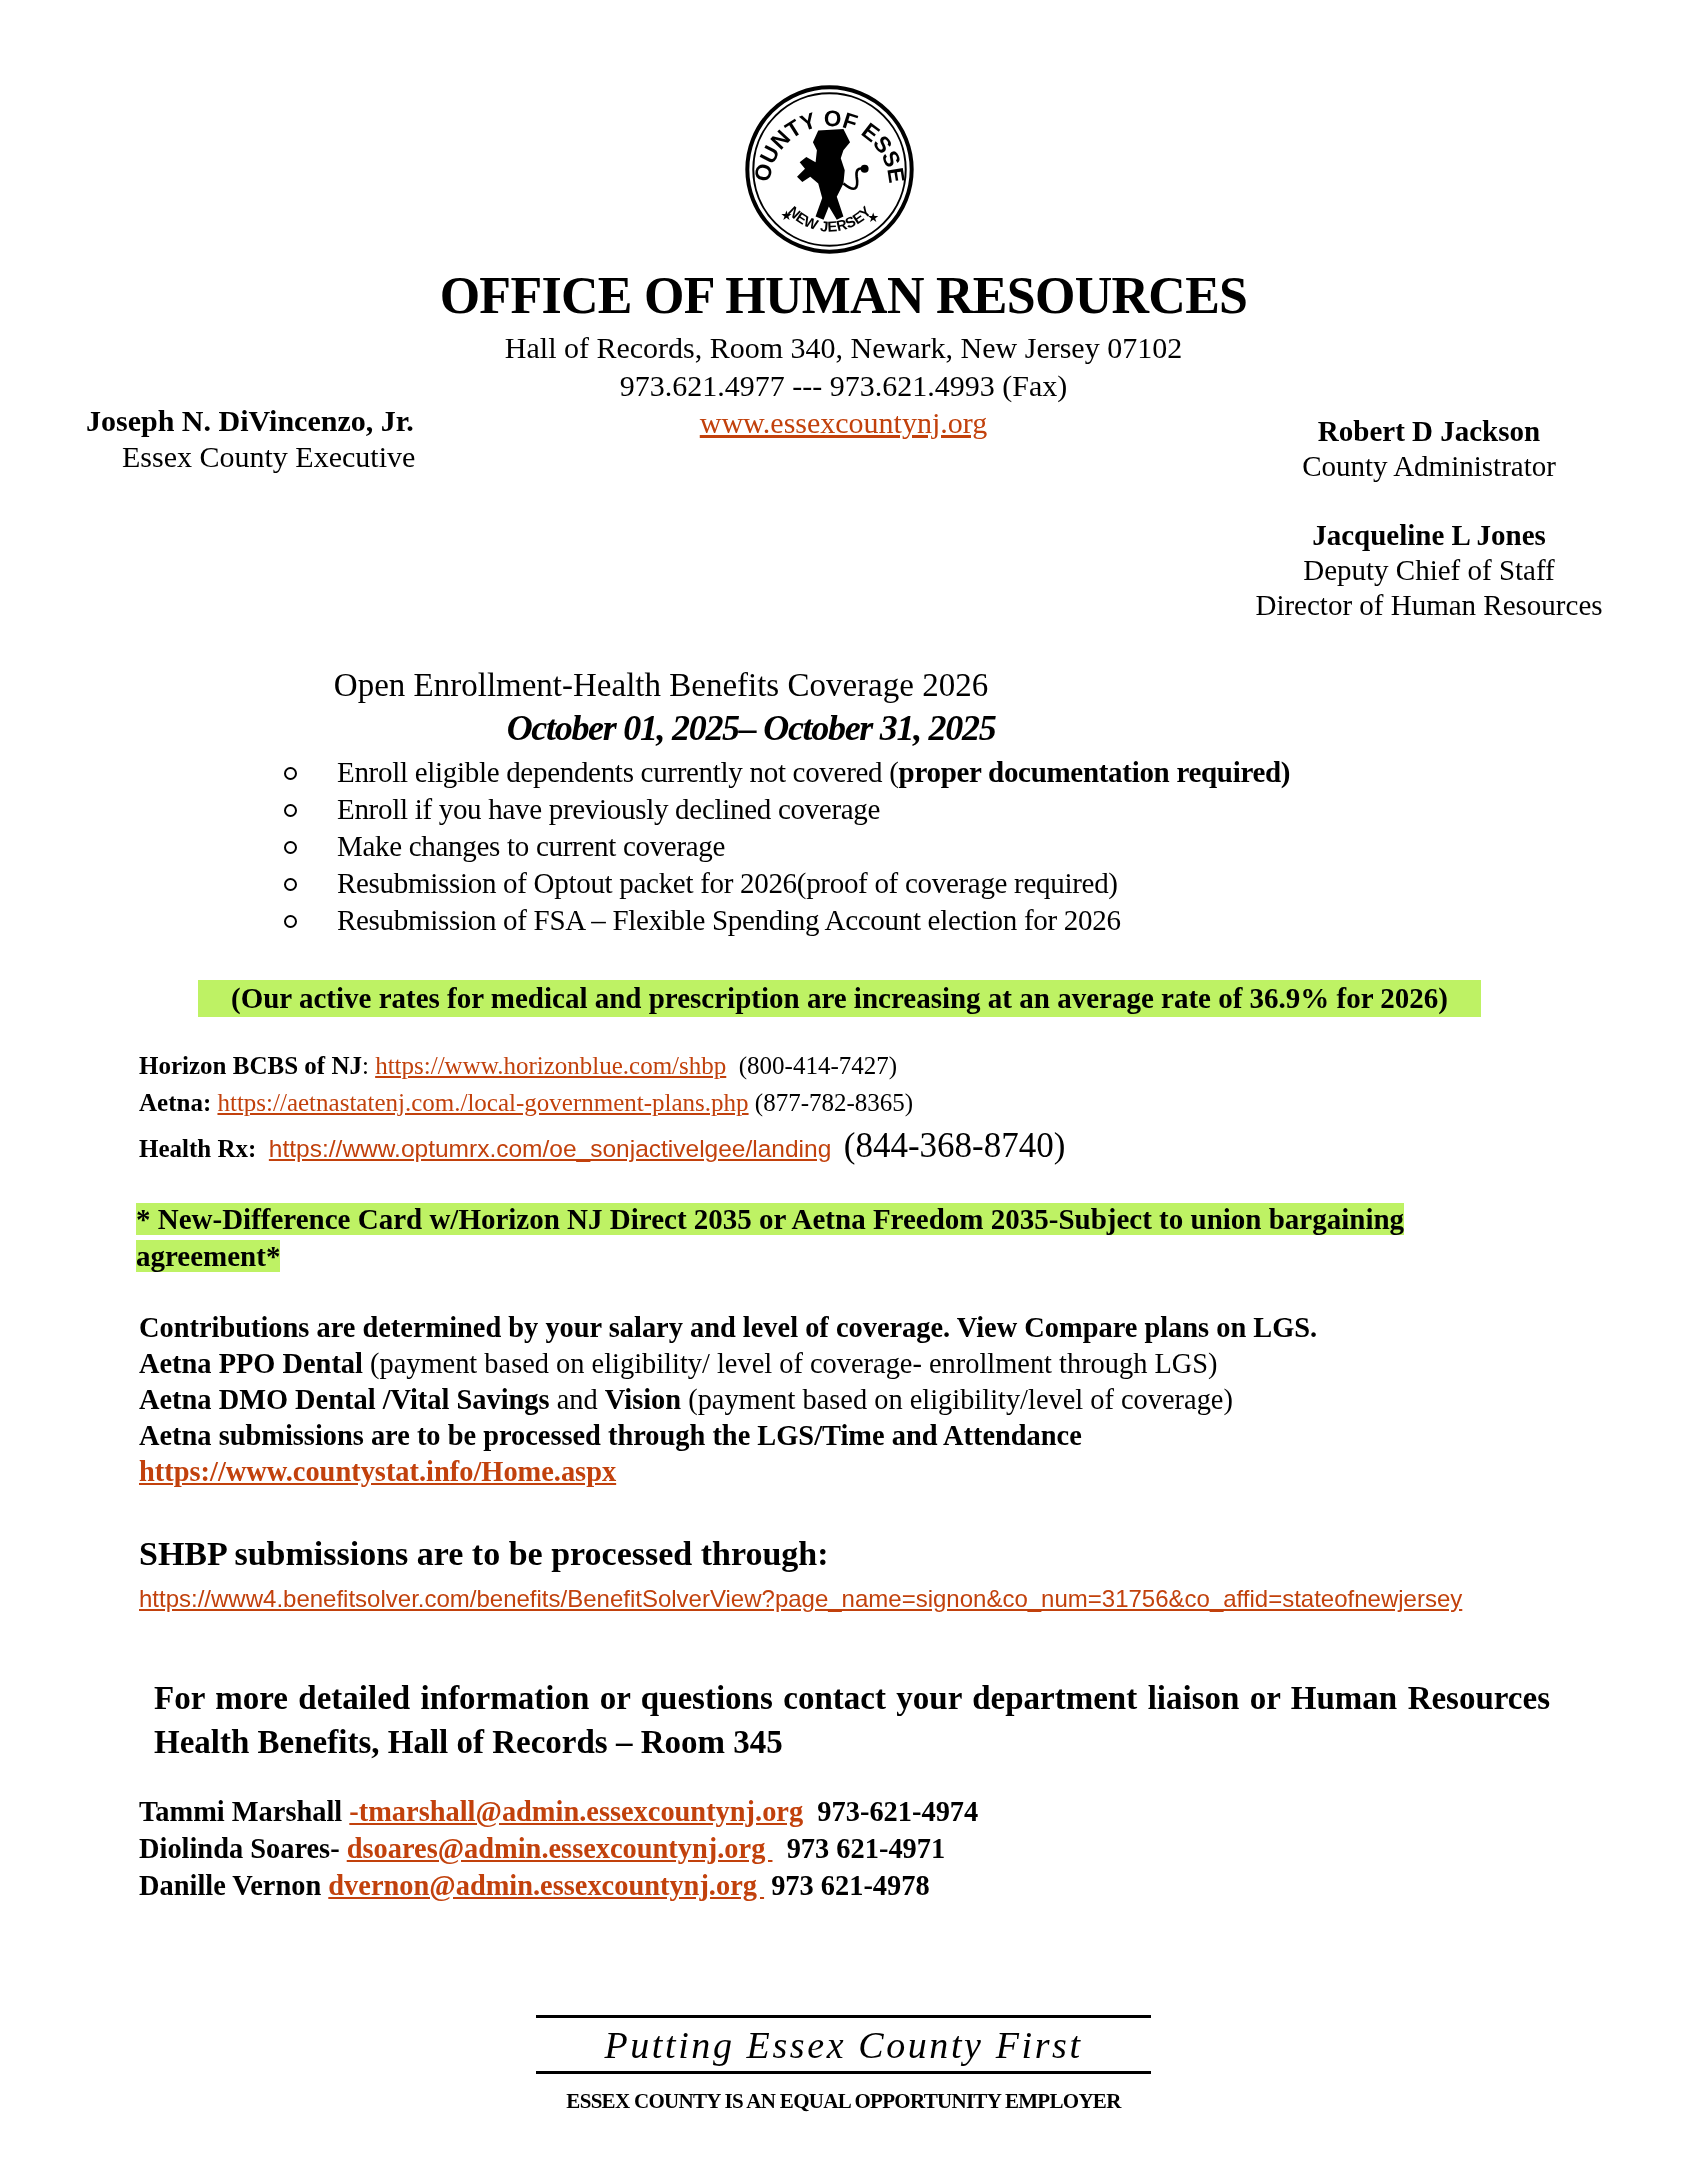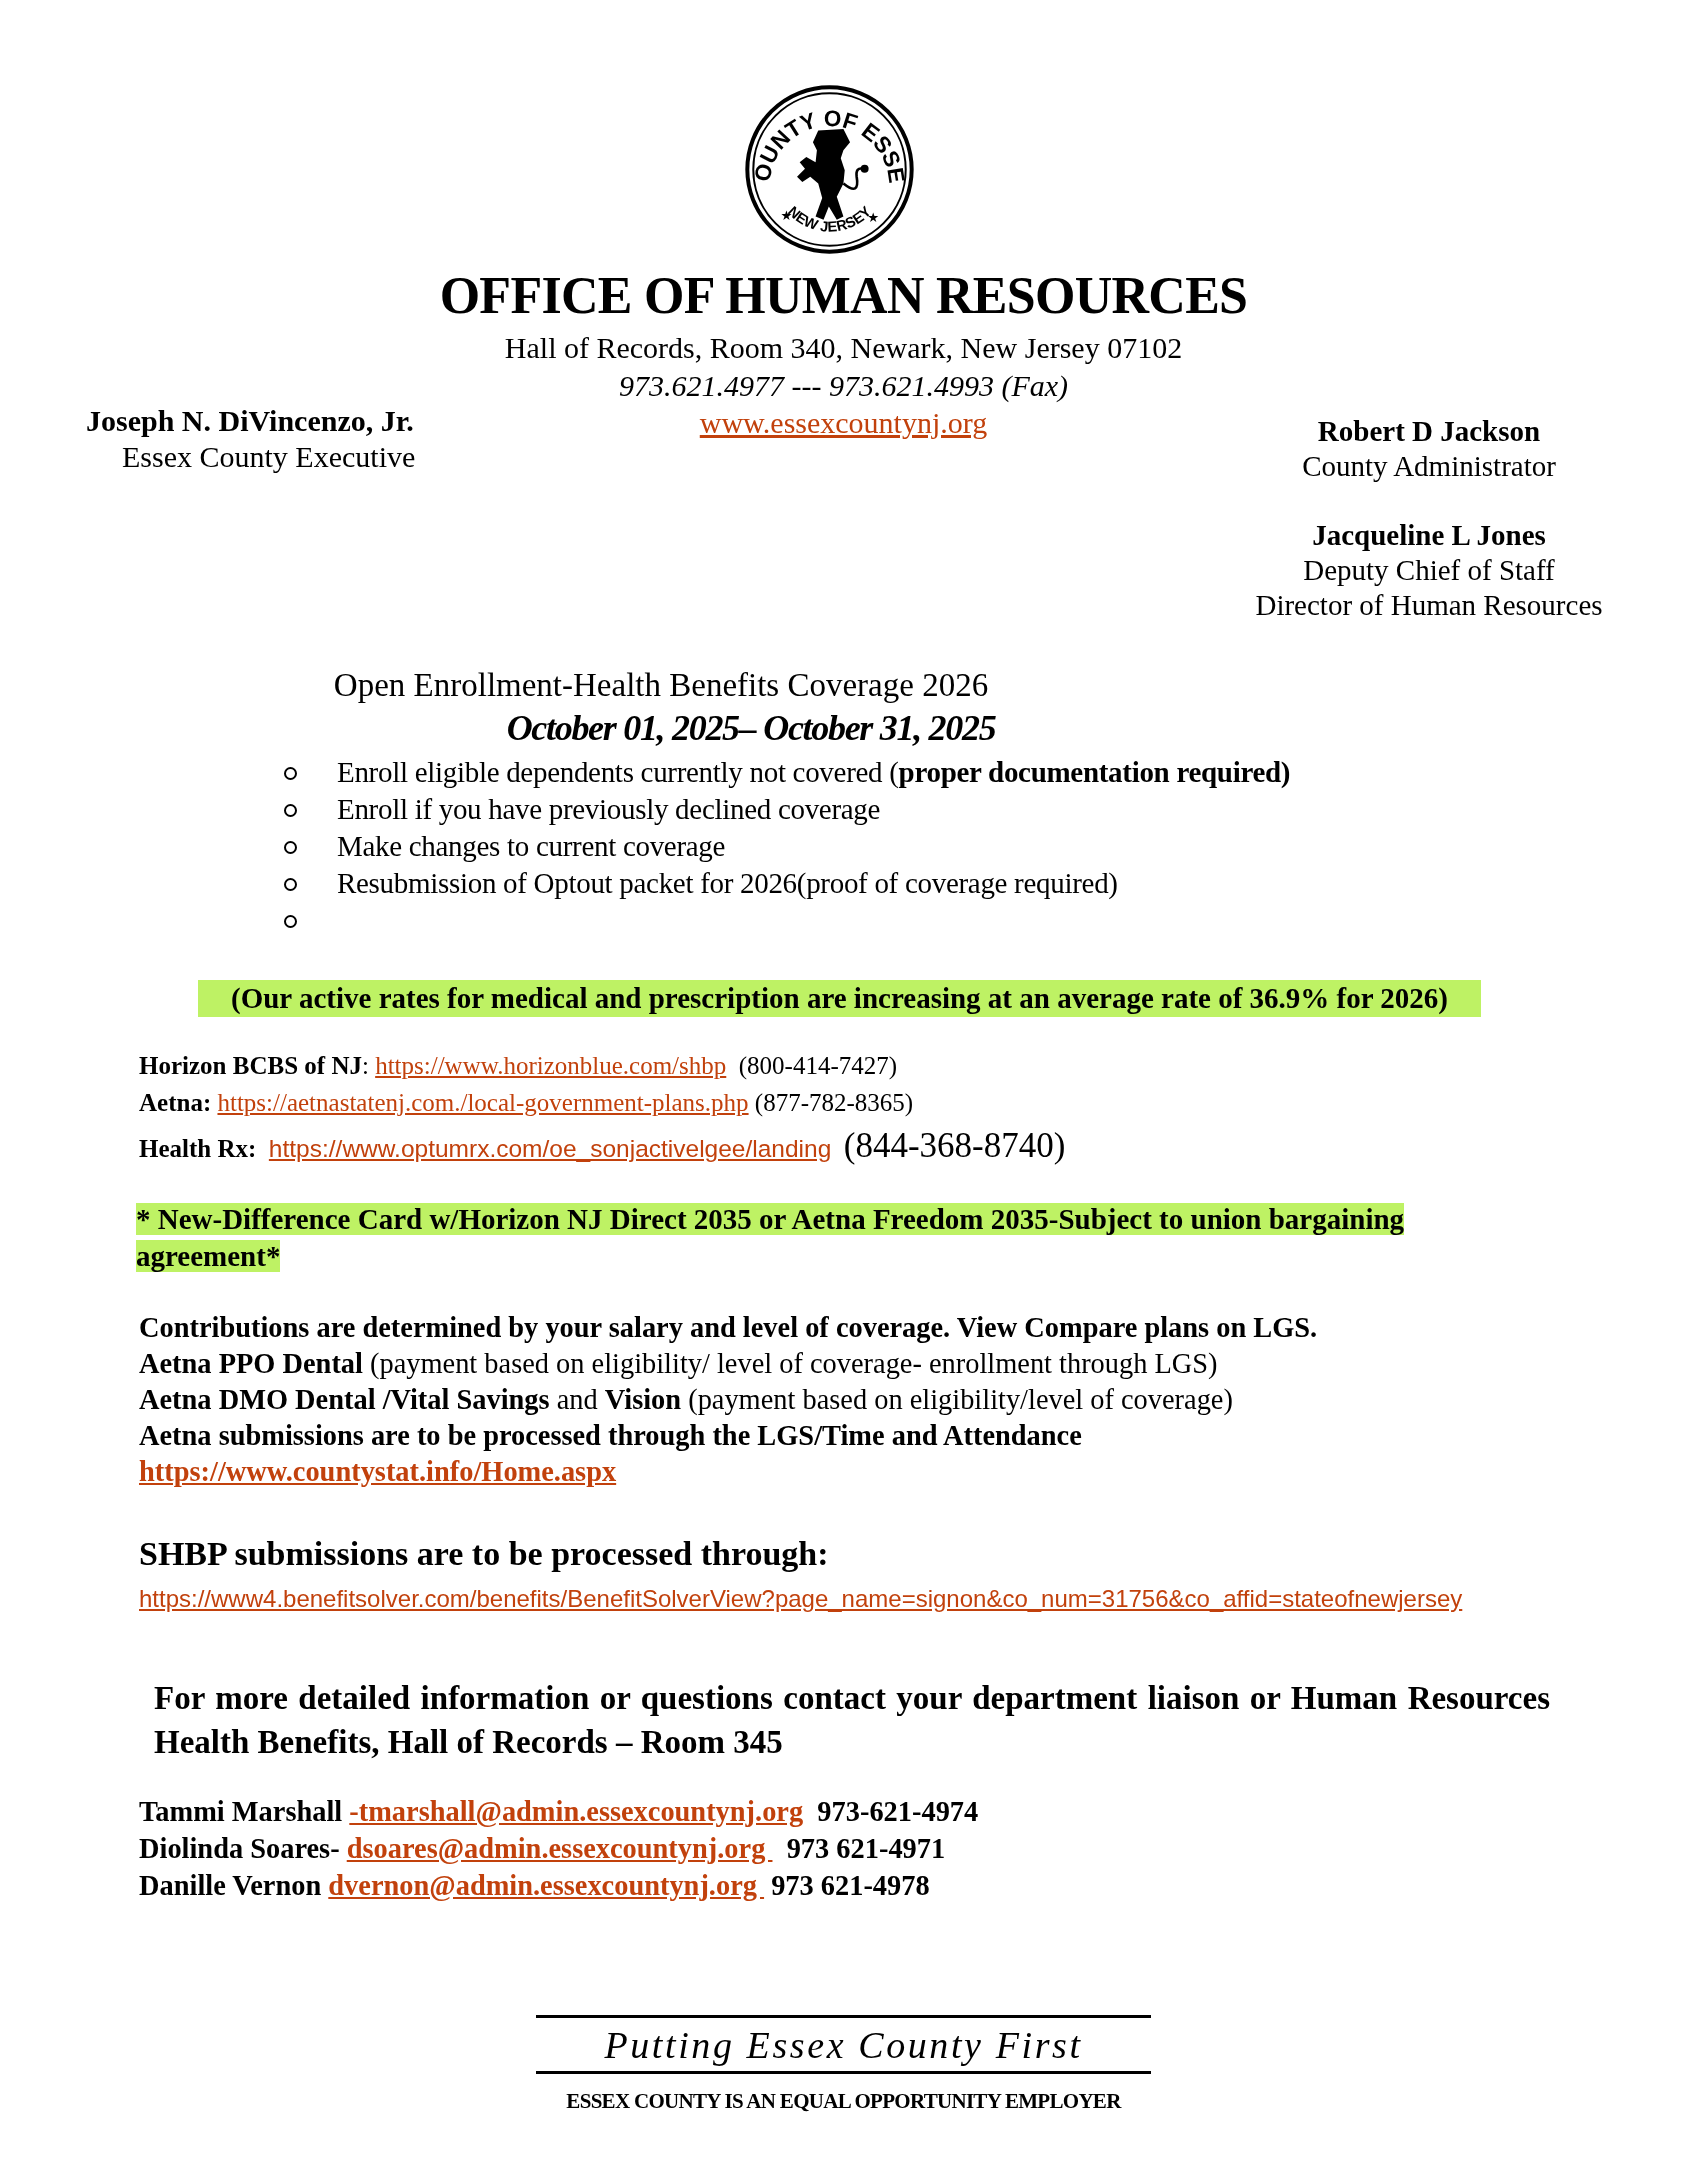--- a/index.html
+++ b/index.html
@@ -15,7 +15,7 @@
   #office-title { left:0; width:1687px; top:265px; font-size:53px; font-weight:bold;
                   letter-spacing:-0.7px; transform:scaleX(0.98); }
   #office-address { left:0; width:1687px; top:331px; font-size:30px; }
-  #office-phone { left:0; width:1687px; top:369px; font-size:30px;font-style:italic; }
+  #office-phone { left:0; width:1687px; top:369px; font-size:30px; }
   #office-website { left:0; width:1687px; top:406px; font-size:30px; }
 
   #exec-name { left:86px; top:404px; font-size:30px; font-weight:bold; }

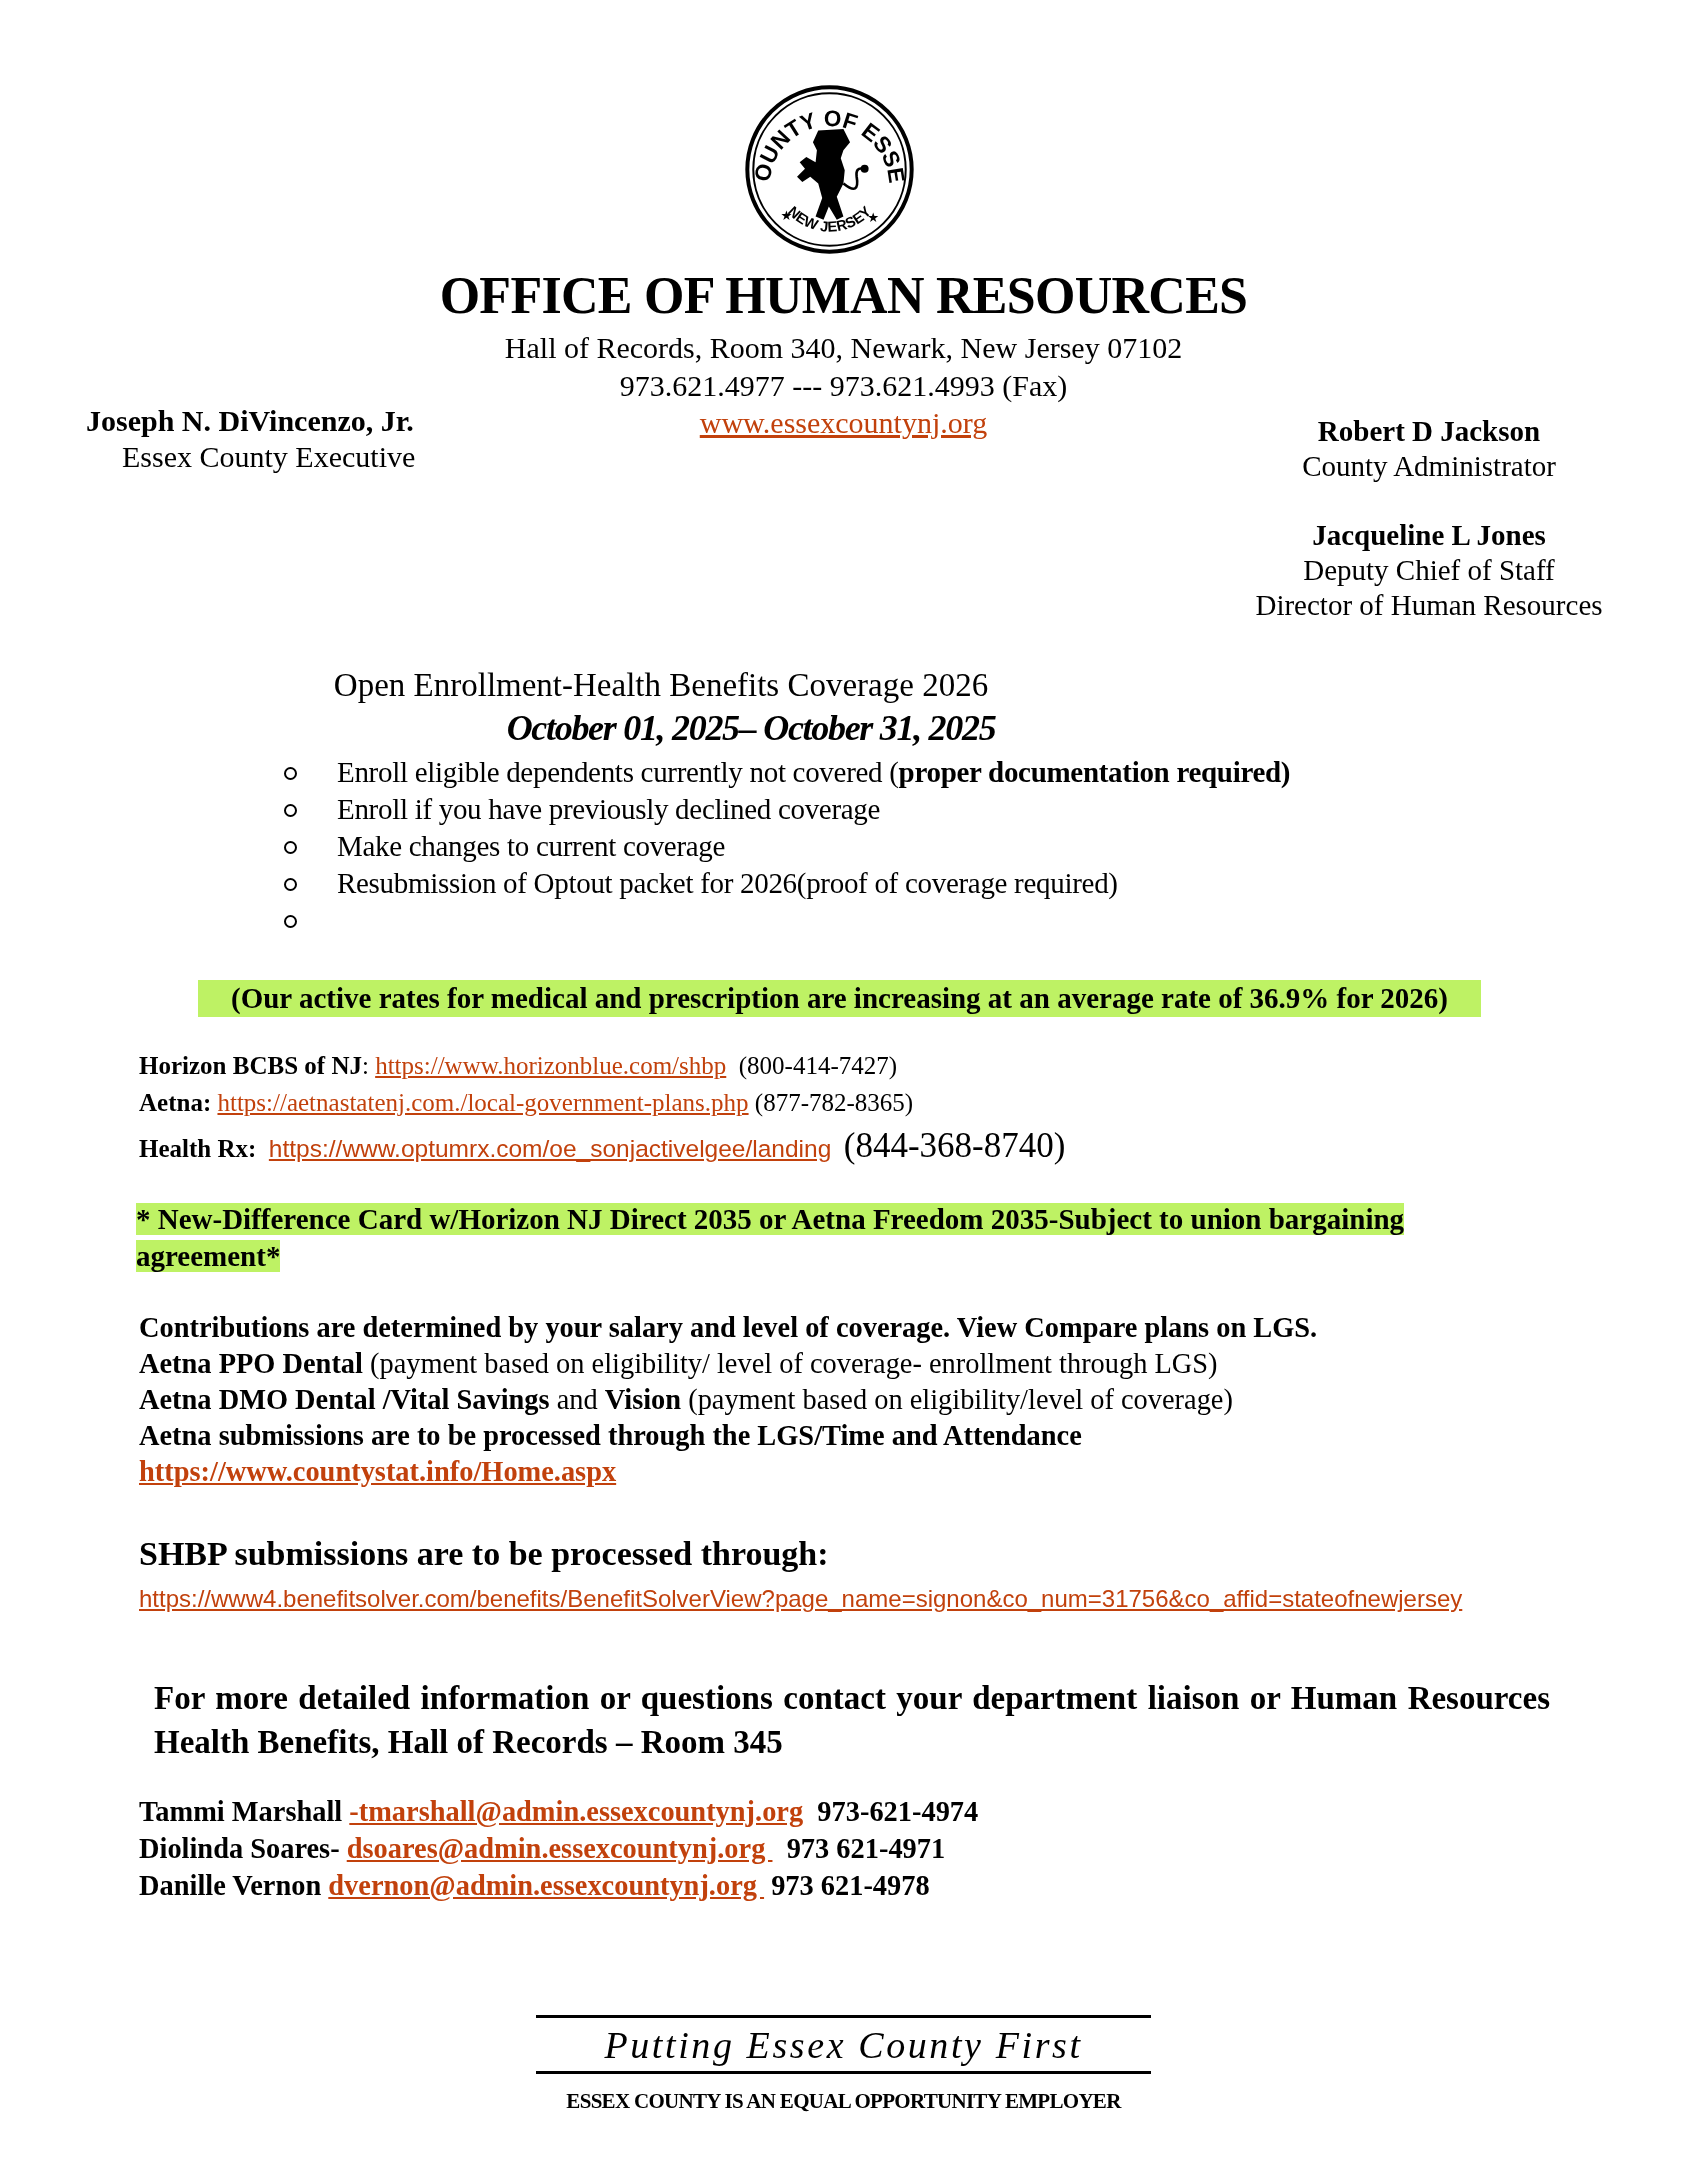--- a/index.html
+++ b/index.html
@@ -131,6 +131,7 @@
   </div>
   <div class="bullet">
     <span class="b-icon"></span>
+    <span class="b-text">Resubmission of FSA – Flexible Spending Account election for 2026</span>
   </div>
 </div>
 

